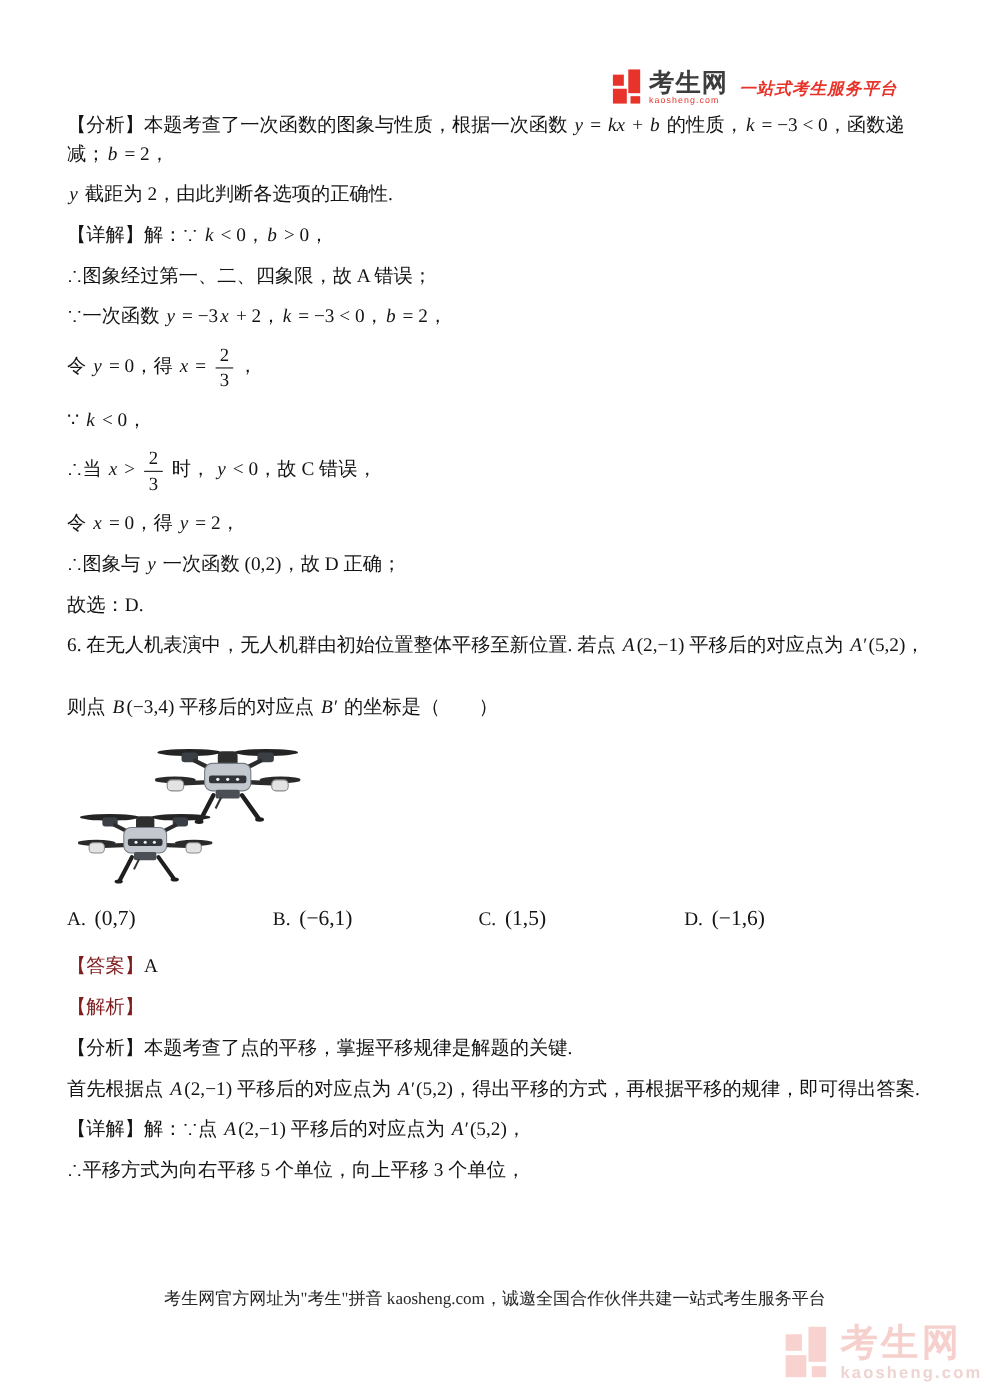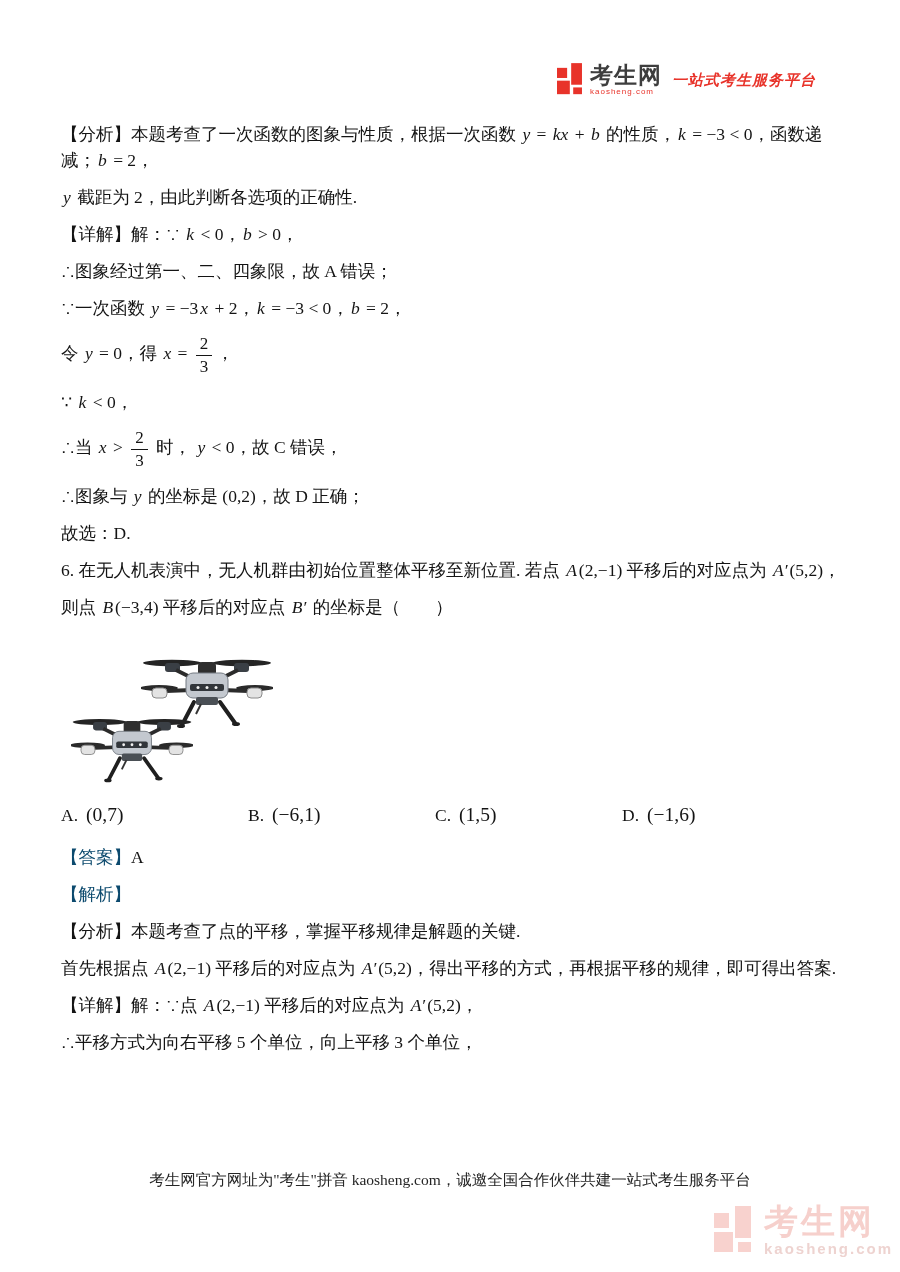--- a/index.html
+++ b/index.html
@@ -34,7 +34,7 @@
   }
 
   
-  .content { position:absolute; left:61px; top:121px; width:786px; }
+  .content { position:absolute; left:61px; top:100px; width:786px; }
   .line { font-size:17.5px; line-height:26px; margin-bottom:11px; }
   #lines-before .line:nth-child(12) { margin-bottom:30px; }
   #lines-before .line:nth-child(13) { margin-bottom:16px; }

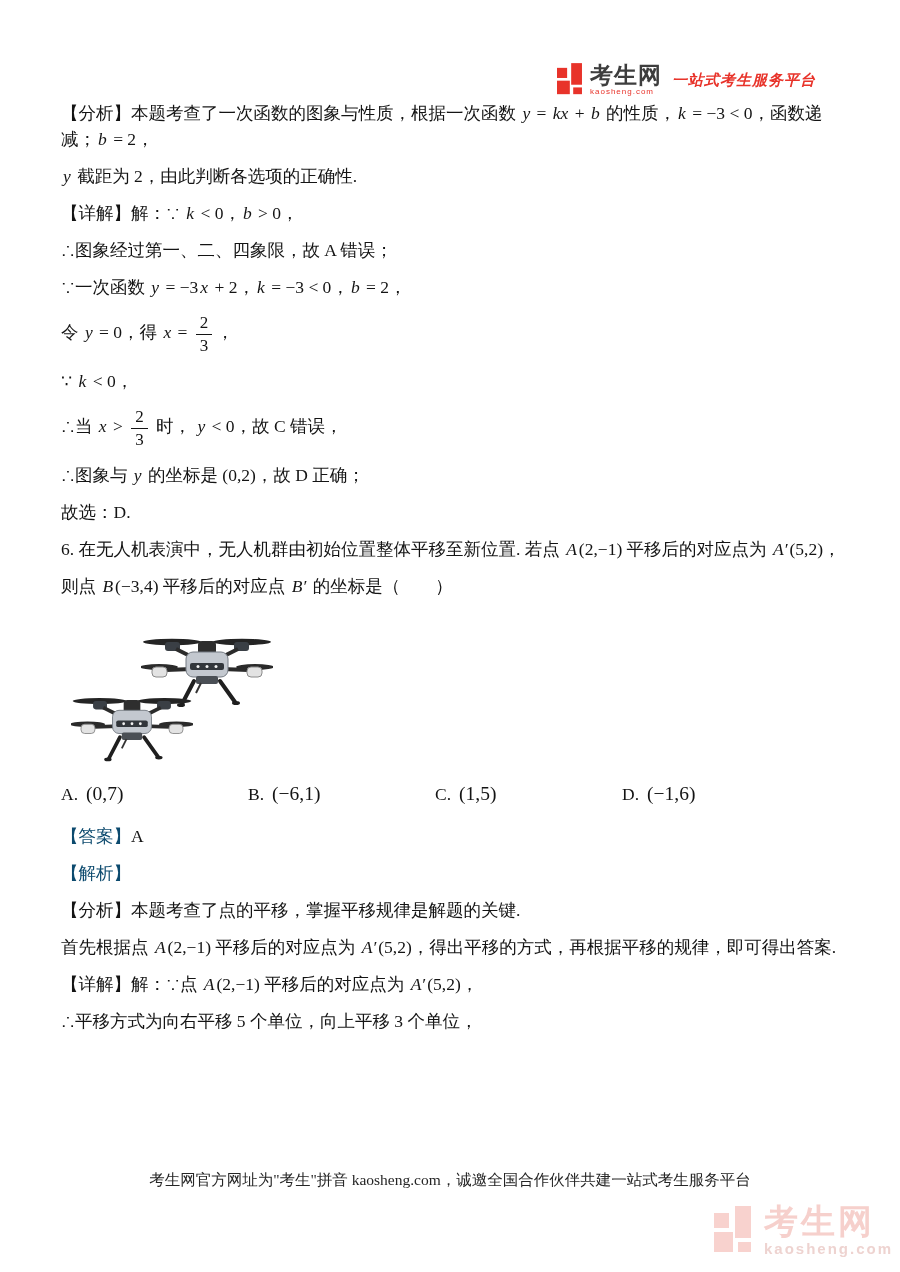--- a/index.html
+++ b/index.html
@@ -114,6 +114,7 @@
         <div class="line"><span class="run-t">令 </span><span class="run-m">y</span><span class="run-r"> = 0</span><span class="run-t">，得 </span><span class="run-m">x</span><span class="run-r"> = </span><span class="frac"><span class="num">2</span><span class="den">3</span></span><span class="run-t">，</span></div>
         <div class="line"><span class="run-t">∵ </span><span class="run-m">k</span><span class="run-r"> &lt; 0</span><span class="run-t">，</span></div>
         <div class="line"><span class="run-t">∴当 </span><span class="run-m">x</span><span class="run-r"> &gt; </span><span class="frac"><span class="num">2</span><span class="den">3</span></span><span class="run-t"> 时， </span><span class="run-m">y</span><span class="run-r"> &lt; 0</span><span class="run-t">，故 C 错误，</span></div>
+        <div class="line"><span class="run-t">令 </span><span class="run-m">x</span><span class="run-r"> = 0</span><span class="run-t">，得 </span><span class="run-m">y</span><span class="run-r"> = 2</span><span class="run-t">，</span></div>
         <div class="line"><span class="run-t">∴图象与 </span><span class="run-m">y</span><span class="run-t"> 的坐标是 </span><span class="run-r">(0,2)</span><span class="run-t">，故 D 正确；</span></div>
         <div class="line"><span class="run-t">故选：D.</span></div>
         <div class="line"><span class="run-t">6. 在无人机表演中，无人机群由初始位置整体平移至新位置. 若点 </span><span class="run-m">A</span><span class="run-r">(2,−1)</span><span class="run-t"> 平移后的对应点为 </span><span class="run-m">A′</span><span class="run-r">(5,2)</span><span class="run-t">，</span></div>

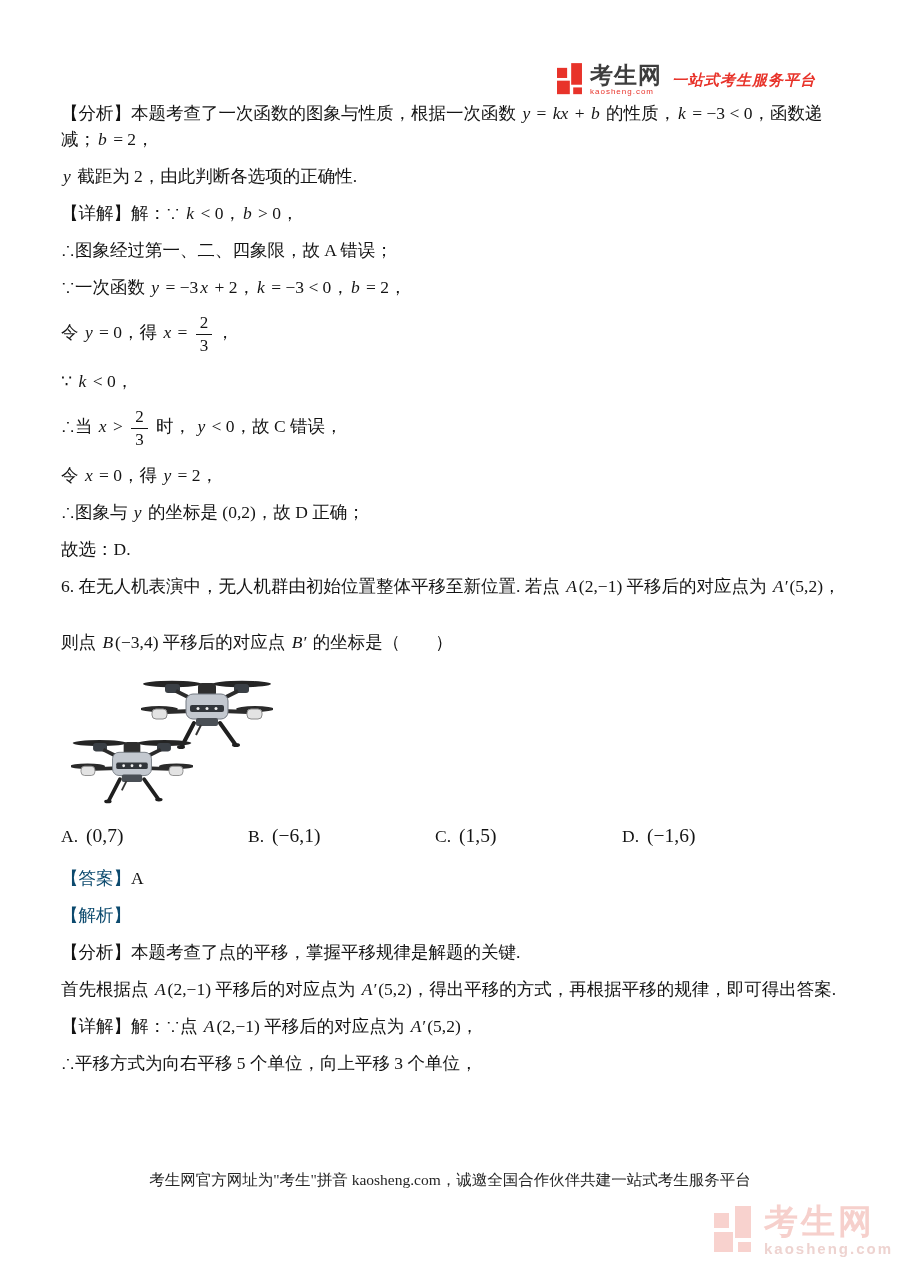--- a/index.html
+++ b/index.html
@@ -115,7 +115,7 @@
         <div class="line"><span class="run-t">∵ </span><span class="run-m">k</span><span class="run-r"> &lt; 0</span><span class="run-t">，</span></div>
         <div class="line"><span class="run-t">∴当 </span><span class="run-m">x</span><span class="run-r"> &gt; </span><span class="frac"><span class="num">2</span><span class="den">3</span></span><span class="run-t"> 时， </span><span class="run-m">y</span><span class="run-r"> &lt; 0</span><span class="run-t">，故 C 错误，</span></div>
         <div class="line"><span class="run-t">令 </span><span class="run-m">x</span><span class="run-r"> = 0</span><span class="run-t">，得 </span><span class="run-m">y</span><span class="run-r"> = 2</span><span class="run-t">，</span></div>
-        <div class="line"><span class="run-t">∴图象与 </span><span class="run-m">y</span><span class="run-t"> 的坐标是 </span><span class="run-r">(0,2)</span><span class="run-t">，故 D 正确；</span></div>
+        <div class="line"><span class="run-t">∴图象与 </span><span class="run-m">y</span><span class="run-t"> 一次函数 </span><span class="run-r">(0,2)</span><span class="run-t">，故 D 正确；</span></div>
         <div class="line"><span class="run-t">故选：D.</span></div>
         <div class="line"><span class="run-t">6. 在无人机表演中，无人机群由初始位置整体平移至新位置. 若点 </span><span class="run-m">A</span><span class="run-r">(2,−1)</span><span class="run-t"> 平移后的对应点为 </span><span class="run-m">A′</span><span class="run-r">(5,2)</span><span class="run-t">，</span></div>
         <div class="line"><span class="run-t">则点 </span><span class="run-m">B</span><span class="run-r">(−3,4)</span><span class="run-t"> 平移后的对应点 </span><span class="run-m">B′</span><span class="run-t"> 的坐标是（　　）</span></div>

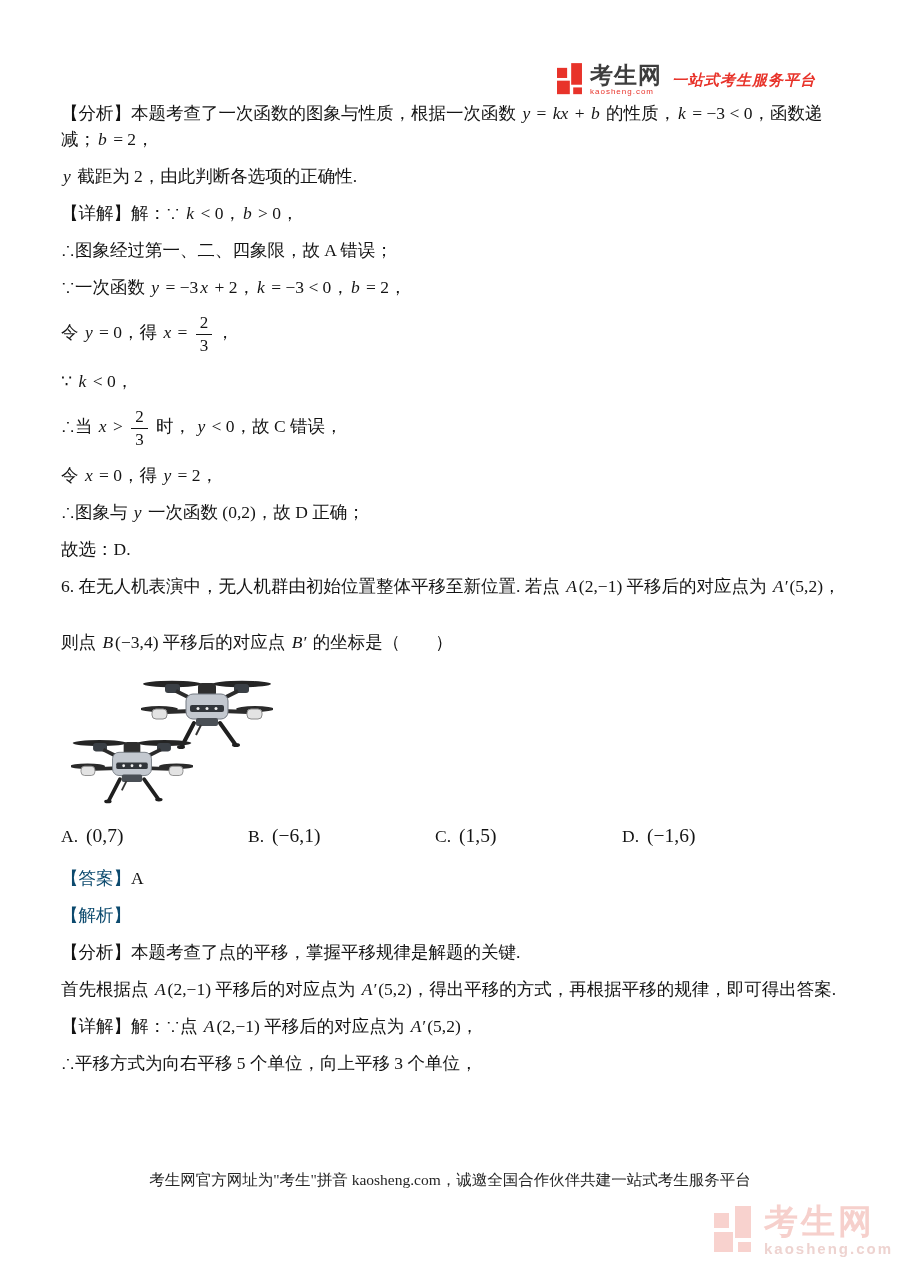--- a/index.html
+++ b/index.html
@@ -40,7 +40,7 @@
   #lines-before .line:nth-child(13) { margin-bottom:16px; }
   #lines-before .line:nth-child(14) { margin-bottom:4px; }
   .run-m { font-style:italic; padding:0 2px; }
-  .run-b { color:#0c4a6e; }
+  .run-b { color:#7f1d1d; }
   .frac {
     display:inline-block; text-align:center; vertical-align:middle;
     line-height:1.15; margin:2px 4px; font-size:17px;

